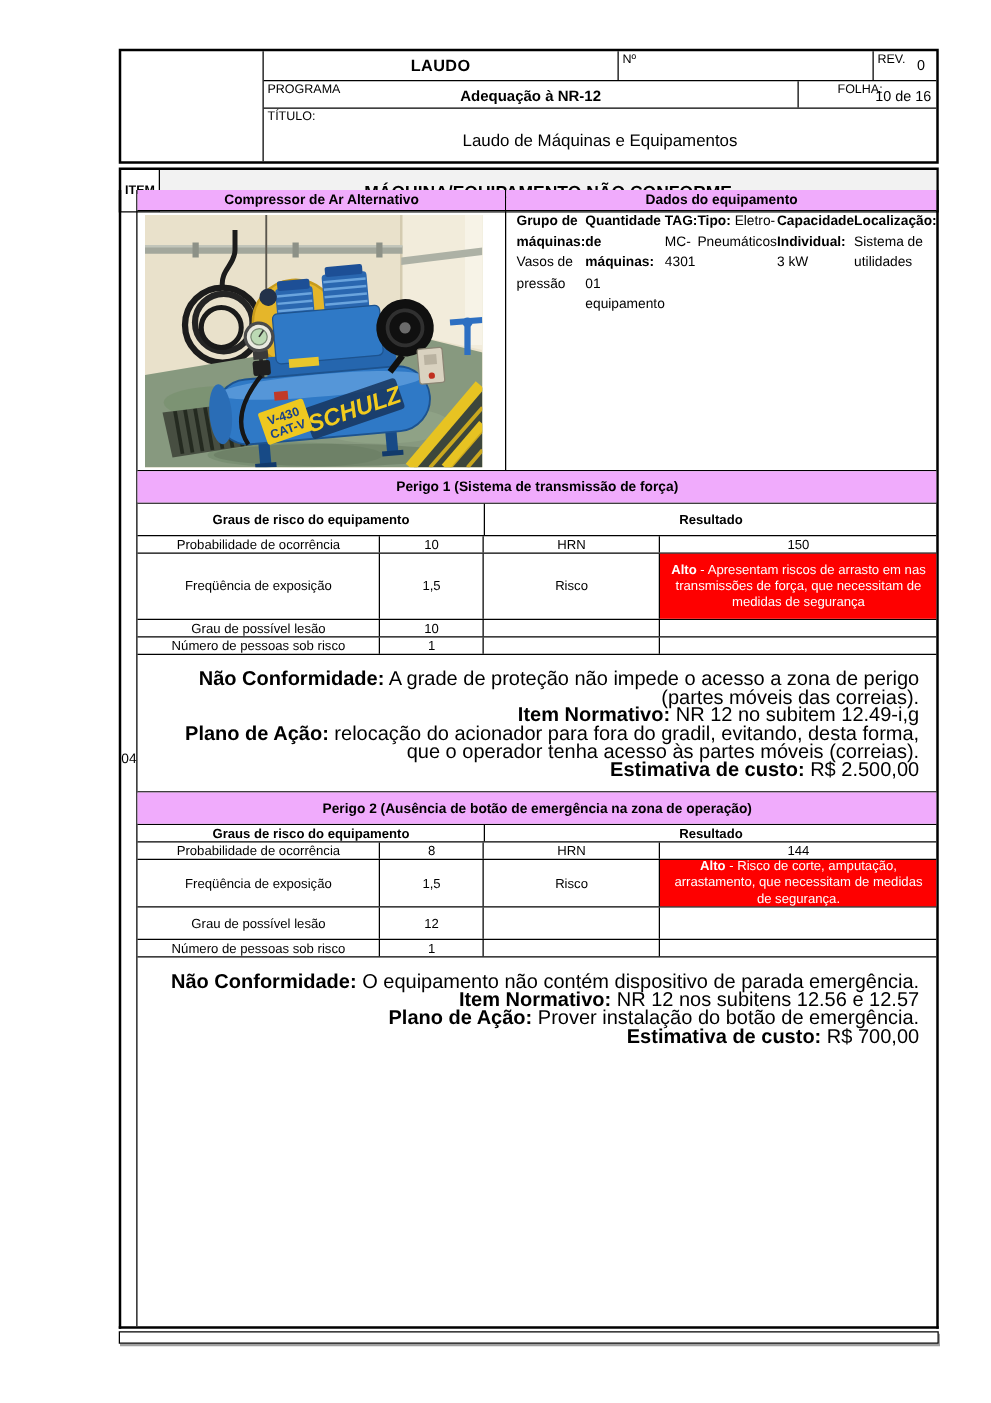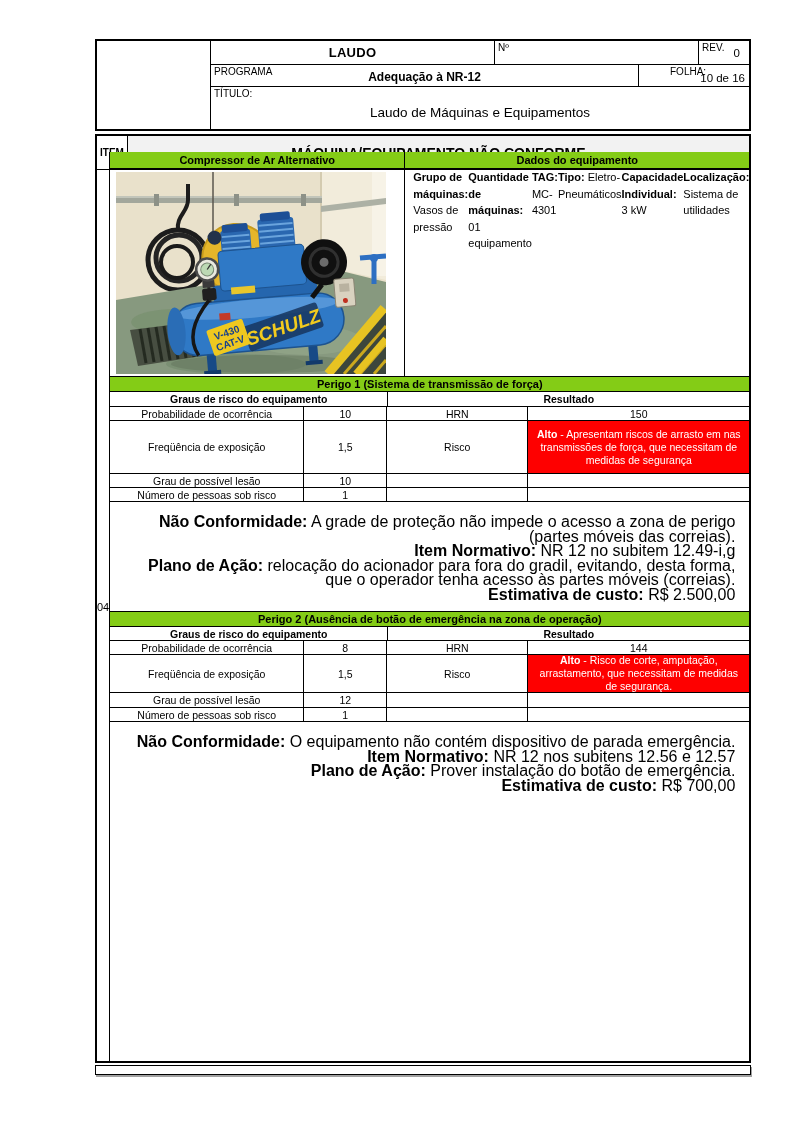--- a/index.html
+++ b/index.html
@@ -43,7 +43,7 @@
   .row{display:flex;border-bottom:1px solid #000;}
   .cell{border-right:1px solid #000;display:flex;align-items:center;justify-content:center;overflow:hidden;}
   .cell:last-child{border-right:none;}
-  .bluehdr{background:#84cc16;font-weight:bold;font-size:11px;}
+  .bluehdr{background:#f0abfc;font-weight:bold;font-size:11px;}
   .whdr{font-weight:bold;font-size:10.5px;}
   .rt{font-size:10.5px;}
   .alertcell{background:#fe0000;color:#ffffff;text-align:center;font-size:10.5px;line-height:13px;

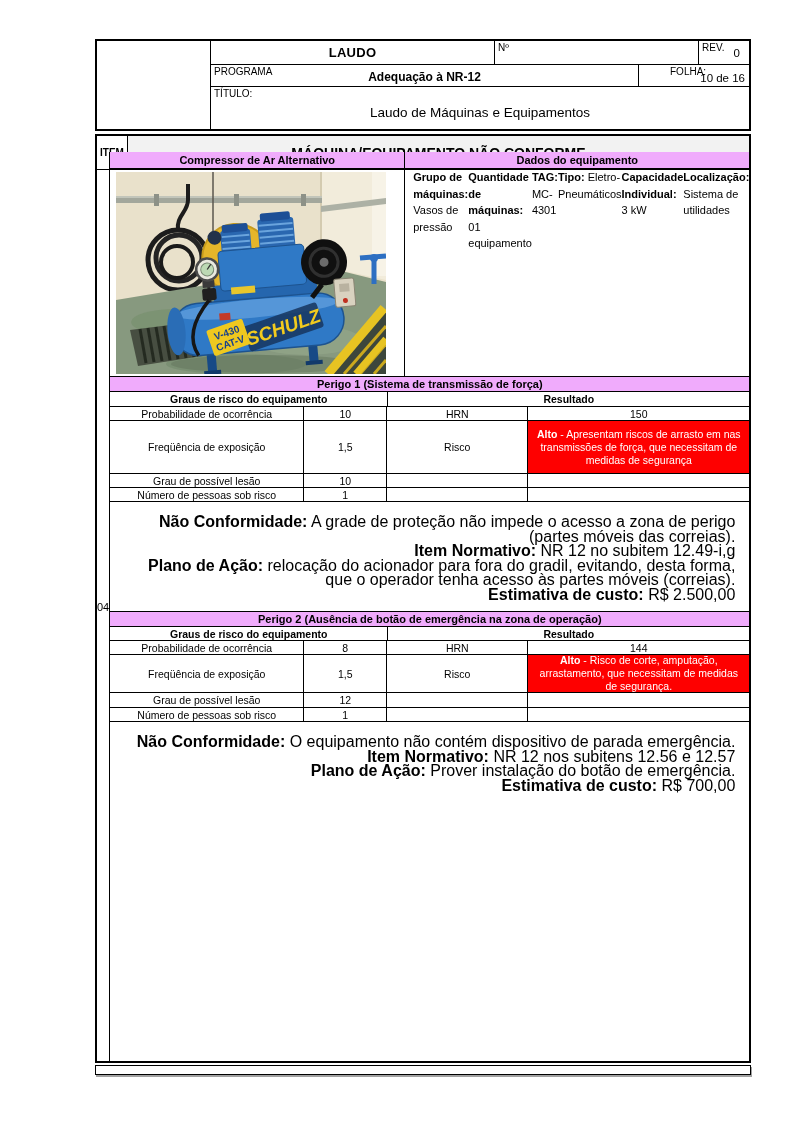--- a/index.html
+++ b/index.html
@@ -54,7 +54,7 @@
   .photobox{width:270px;height:202px;margin:3px 0 0 6px;overflow:hidden;background:#e9e1cb;}
 
   
-  .h17{height:17px}.h208{height:208px}.h15{height:15px}.h14{height:14px}
+  .h17{height:17px}.h208{height:208px}.h15{height:26px}.h14{height:14px}
   .h53{height:53px}.h110{height:110px}.h38{height:38px}
   .grow{flex:1;border-bottom:none;}
   

